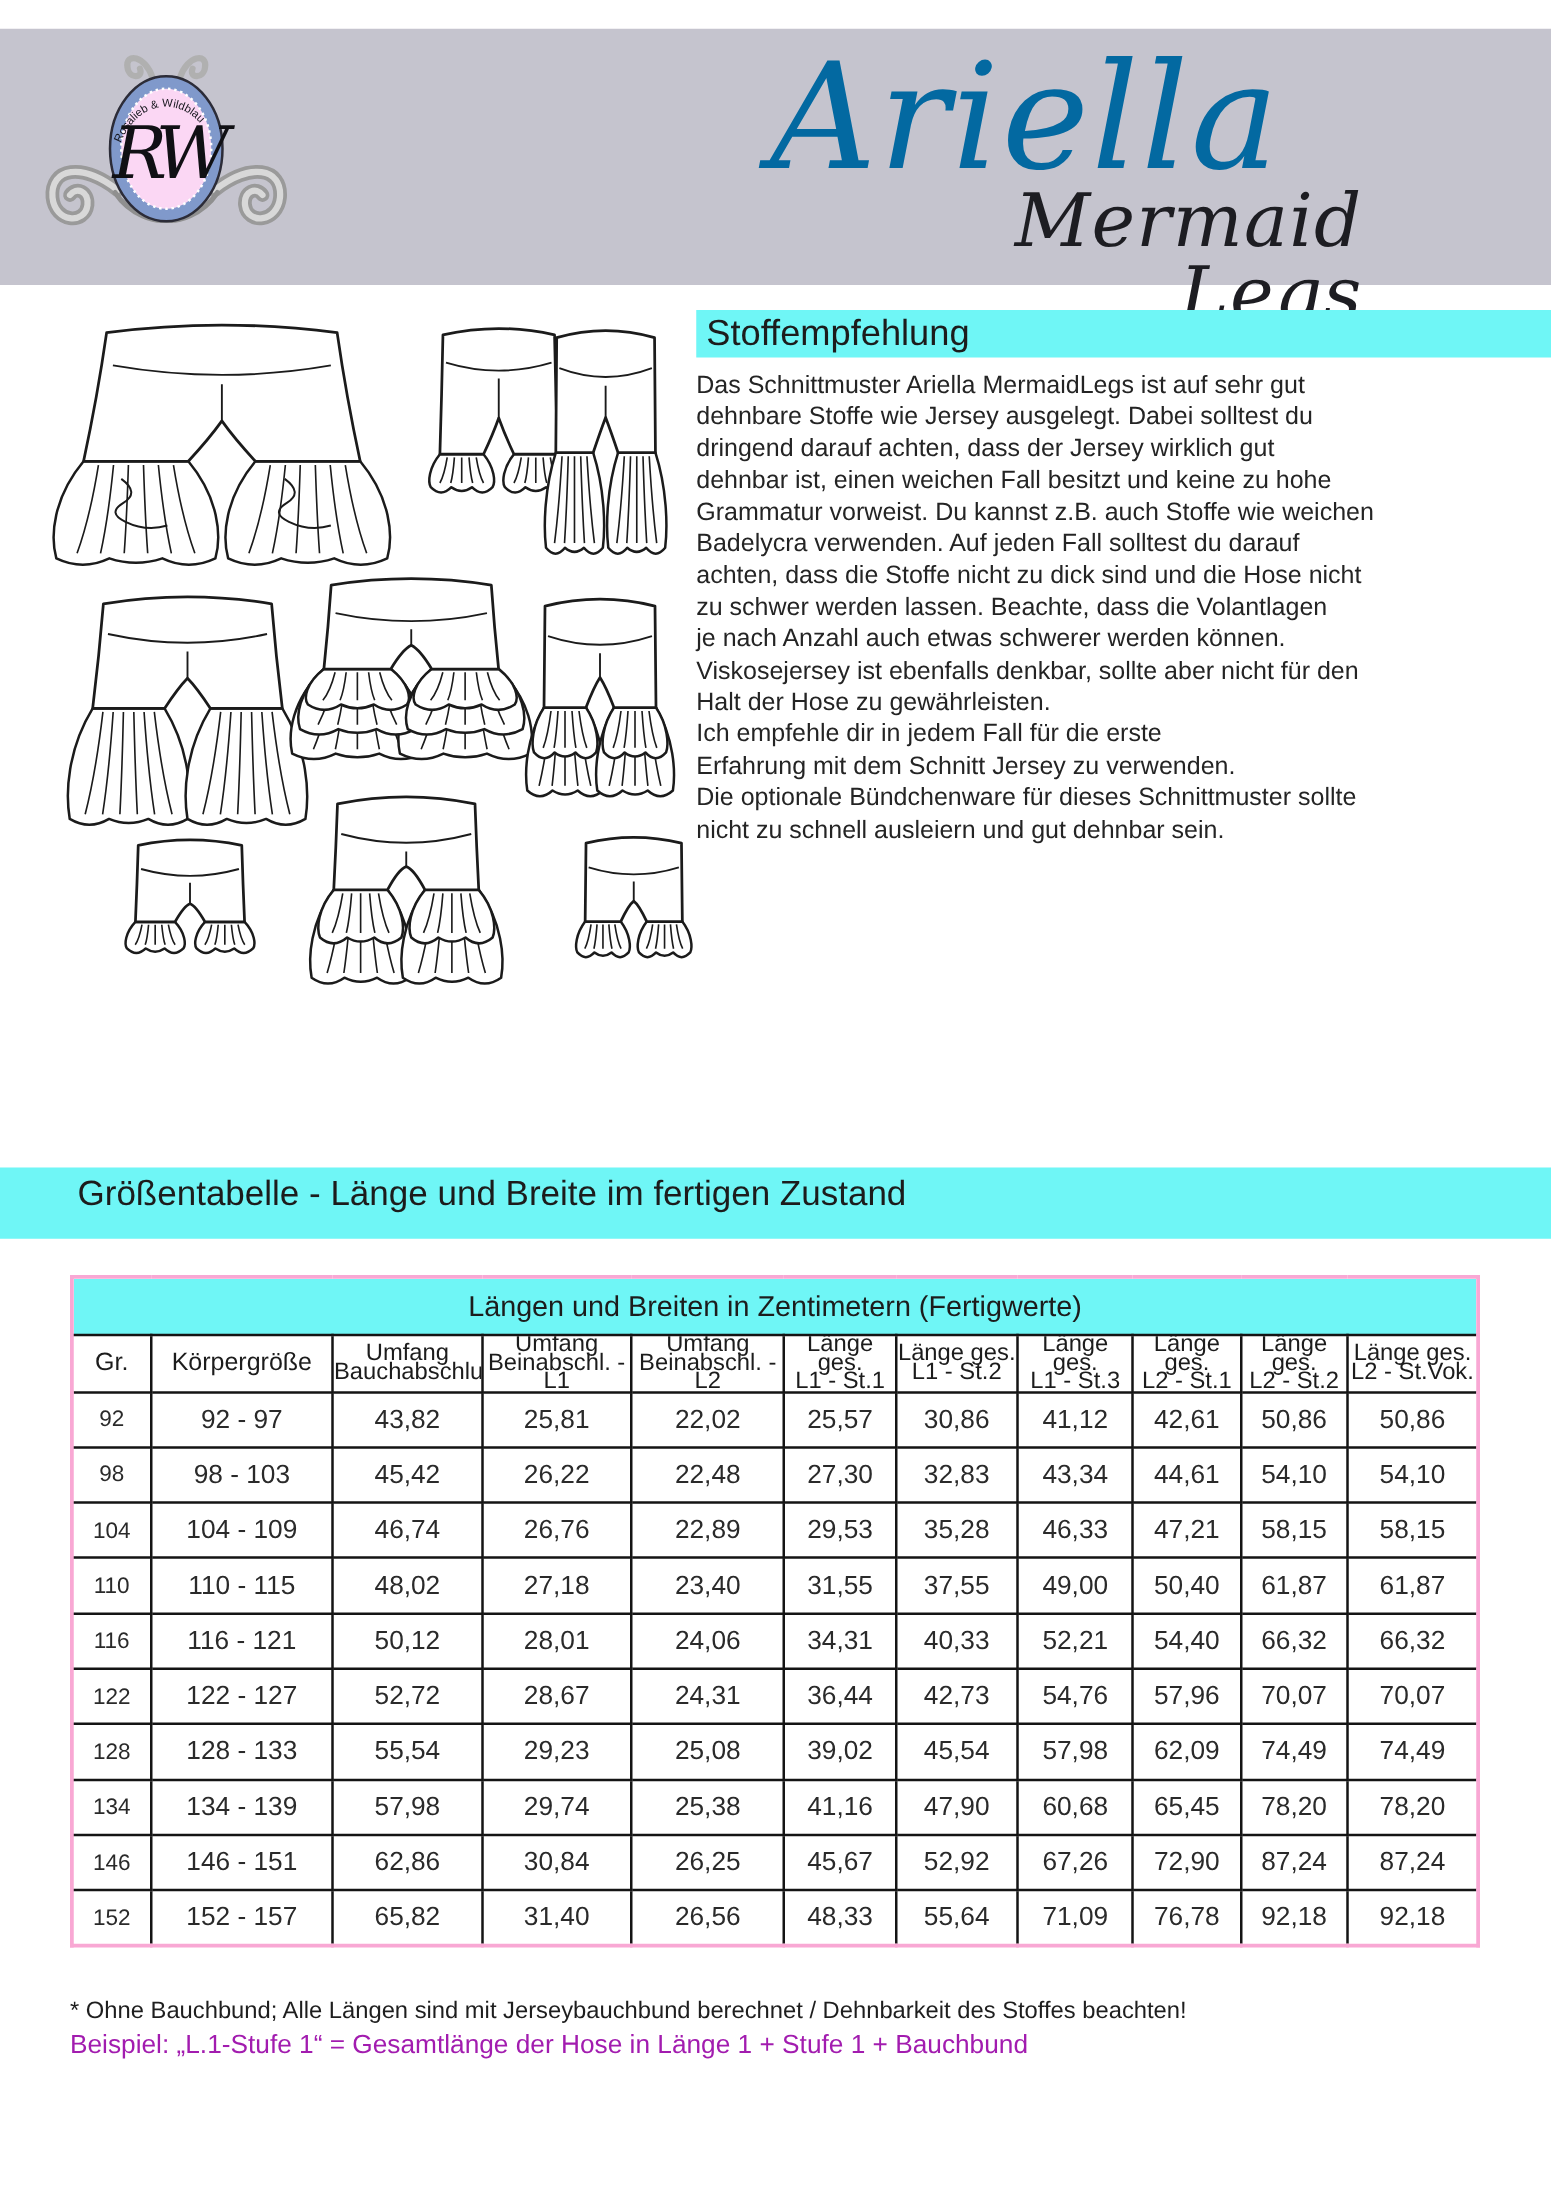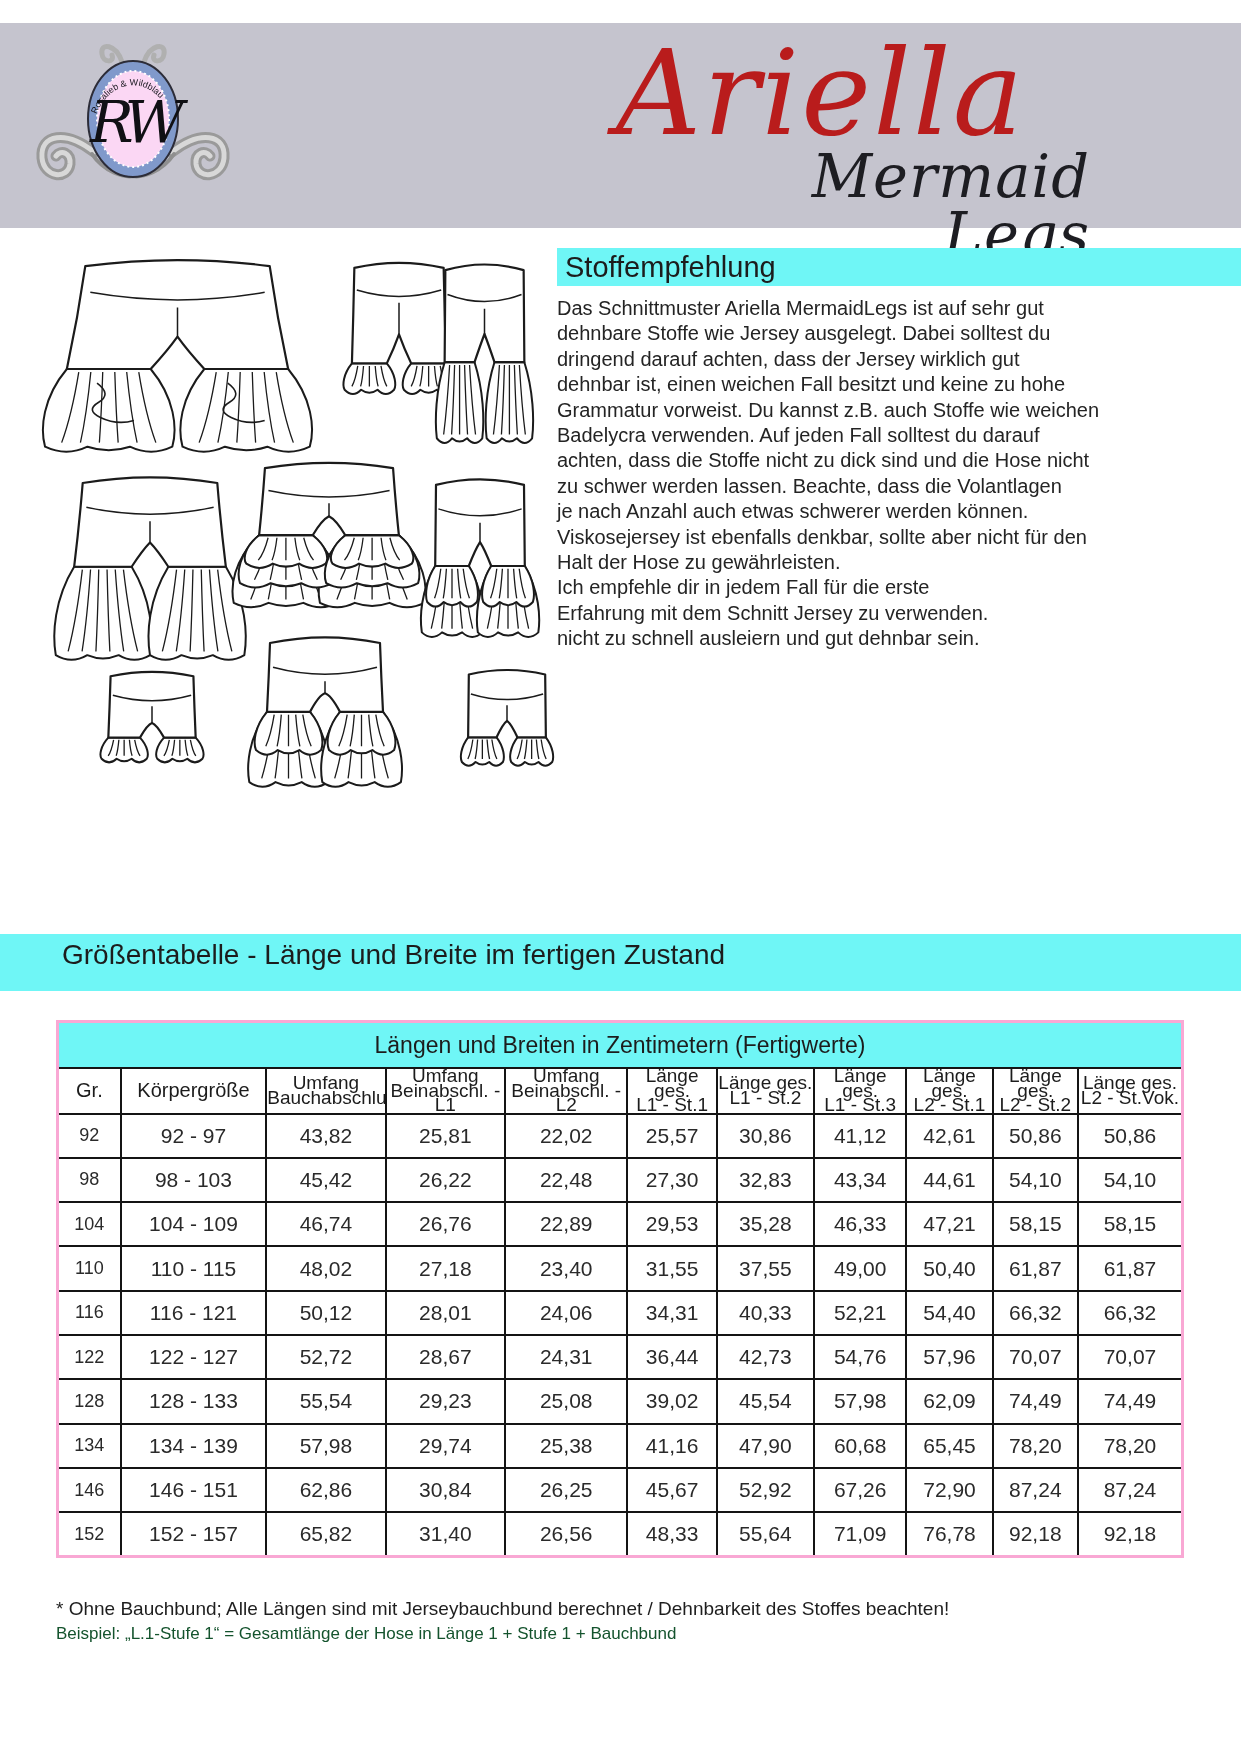--- a/index.html
+++ b/index.html
@@ -9,7 +9,7 @@
   .band{position:absolute;left:0;top:23px;width:1241px;height:205px;background:var(--gray,#c5c4ce);}
   .brand-title{position:absolute;left:548px;top:18px;width:545px;height:150px;
       font-family:"DejaVu Serif",serif;font-style:italic;font-size:118px;line-height:150px;
-      text-align:center;letter-spacing:2px;color:#b91c1c;}
+      text-align:center;letter-spacing:2px;color:#0369a1;}
   .brand-sub{position:absolute;left:700px;top:148px;width:390px;height:60px;
       font-family:"DejaVu Serif",serif;font-style:italic;font-size:59px;line-height:58px;
       text-align:right;letter-spacing:1px;color:#1d1d22;}

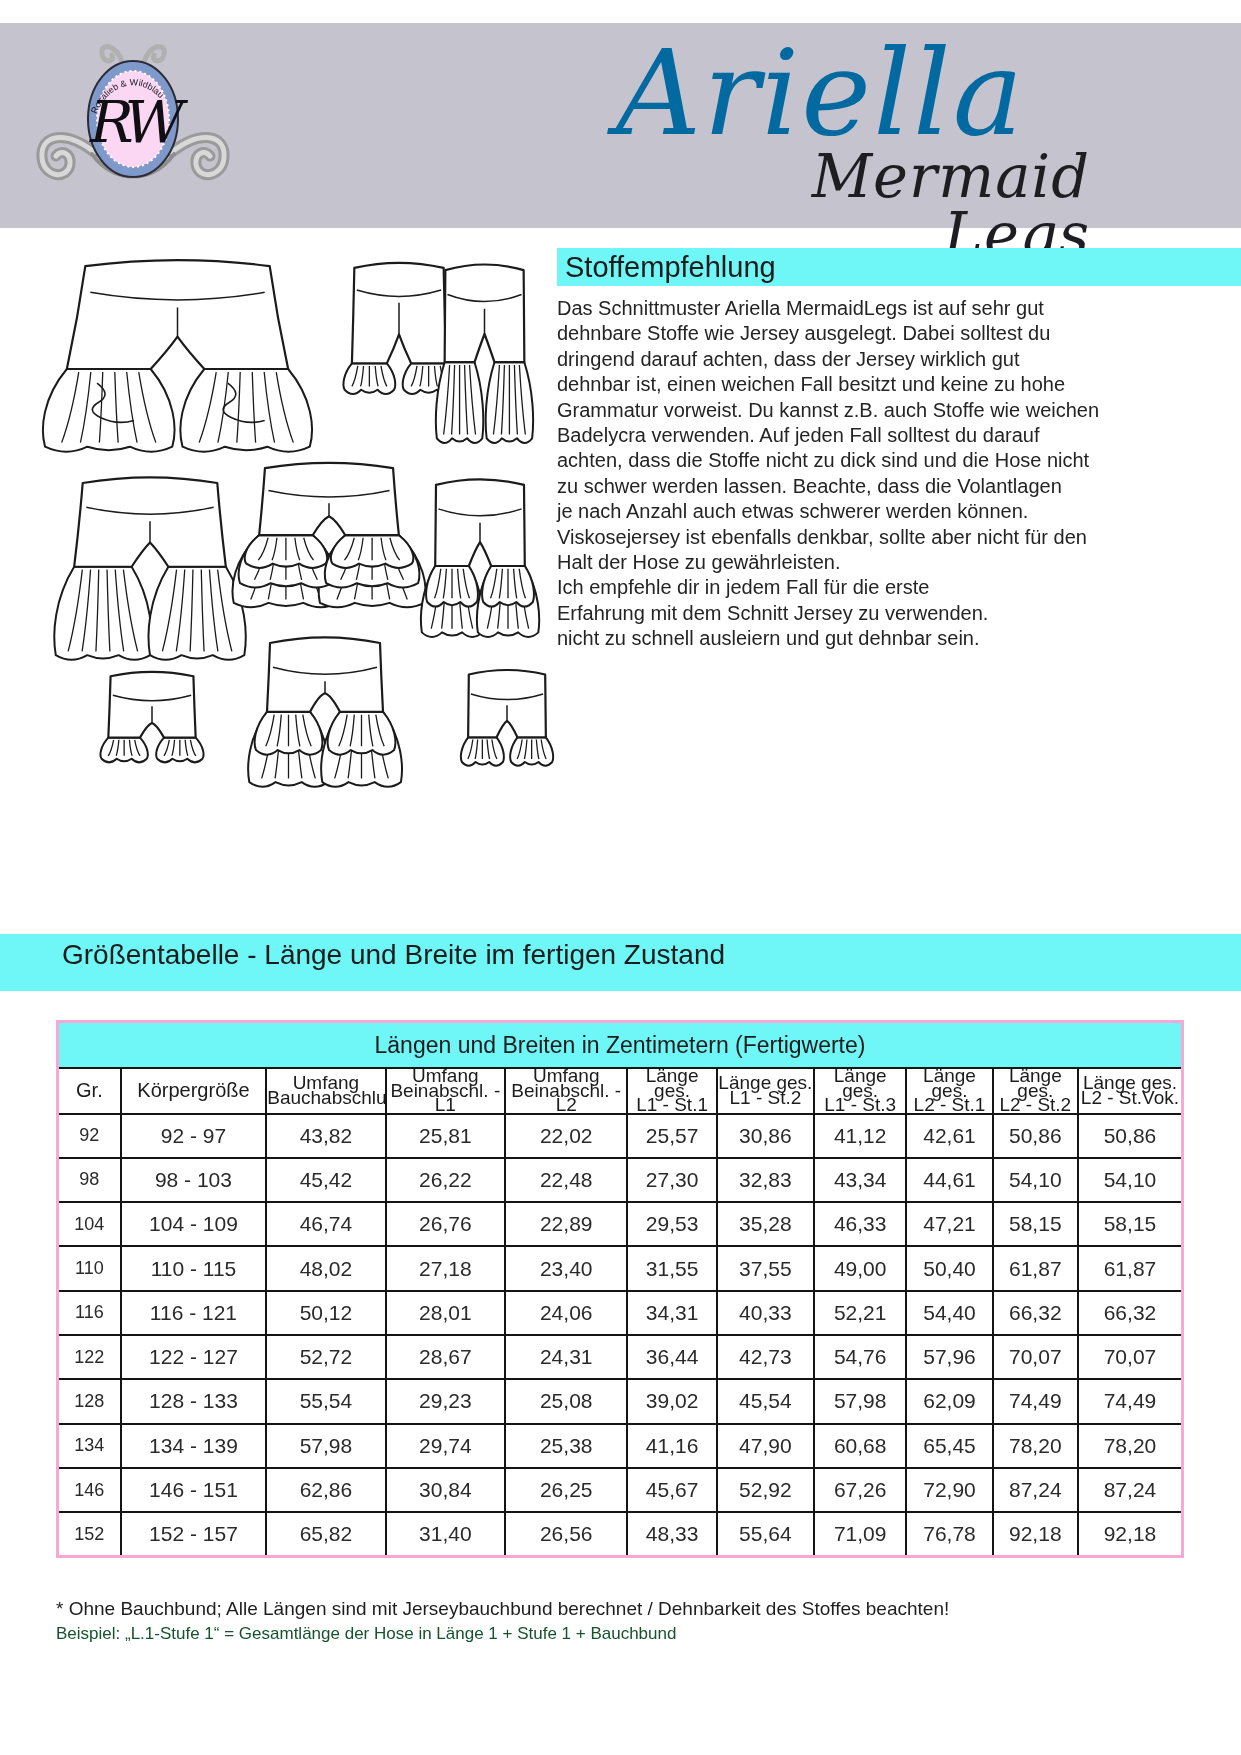--- a/index.html
+++ b/index.html
@@ -198,6 +198,7 @@
       <div>Halt der Hose zu gewährleisten.</div>
       <div>Ich empfehle dir in jedem Fall für die erste</div>
       <div>Erfahrung mit dem Schnitt Jersey zu verwenden.</div>
+      <div>Die optionale Bündchenware für dieses Schnittmuster sollte</div>
       <div>nicht zu schnell ausleiern und gut dehnbar sein.</div>
     </div>
 

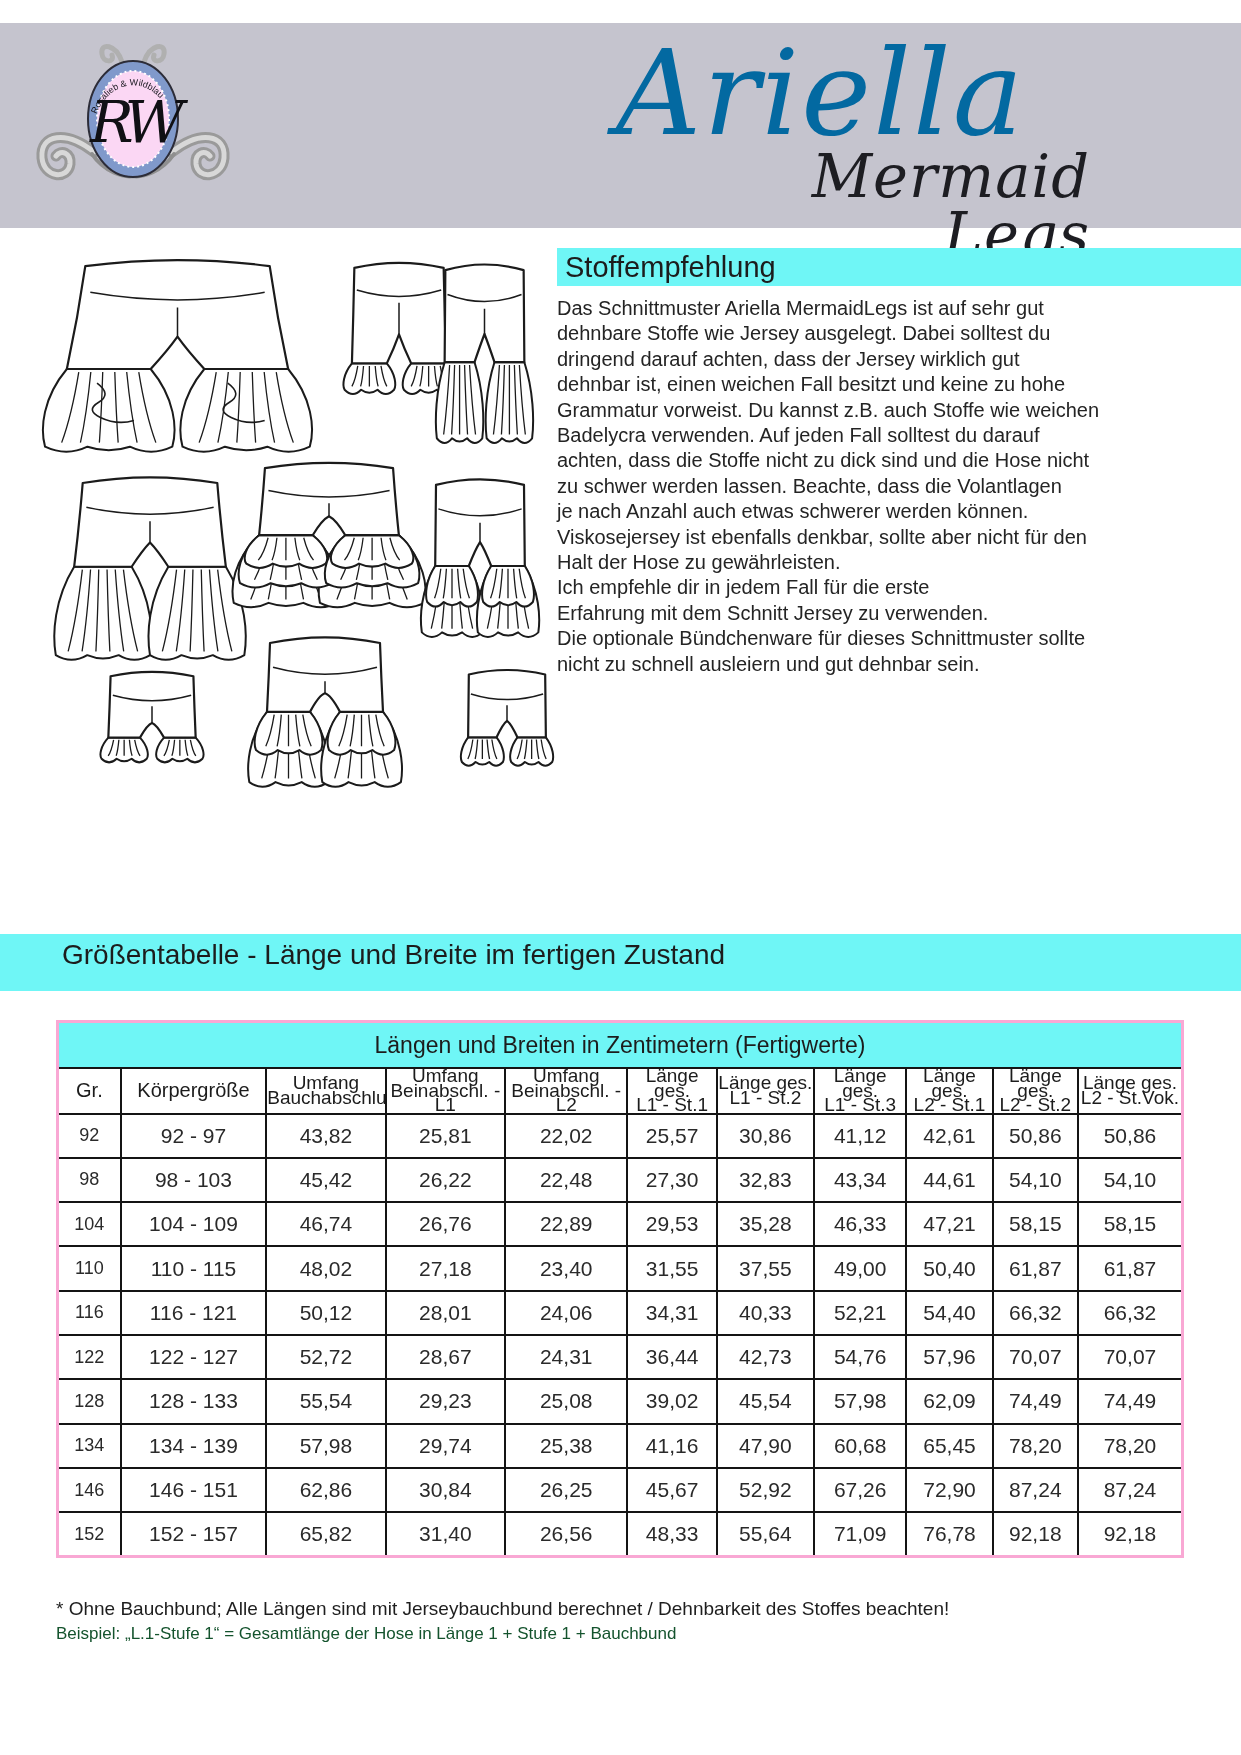--- a/index.html
+++ b/index.html
@@ -34,7 +34,7 @@
   .size-table tbody td.c0{font-size:18px;}
   
   .footnote1{position:absolute;left:56px;top:1598px;font-size:19px;color:#1e1e1e;}
-  .footnote2{position:absolute;left:56px;top:1624px;font-size:17px;color:#14532d;}
+  .footnote2{position:absolute;left:56px;top:1624px;font-size:21px;color:#a21caf;}
   
   .pants{position:absolute;}
   .pants svg{display:block;}

